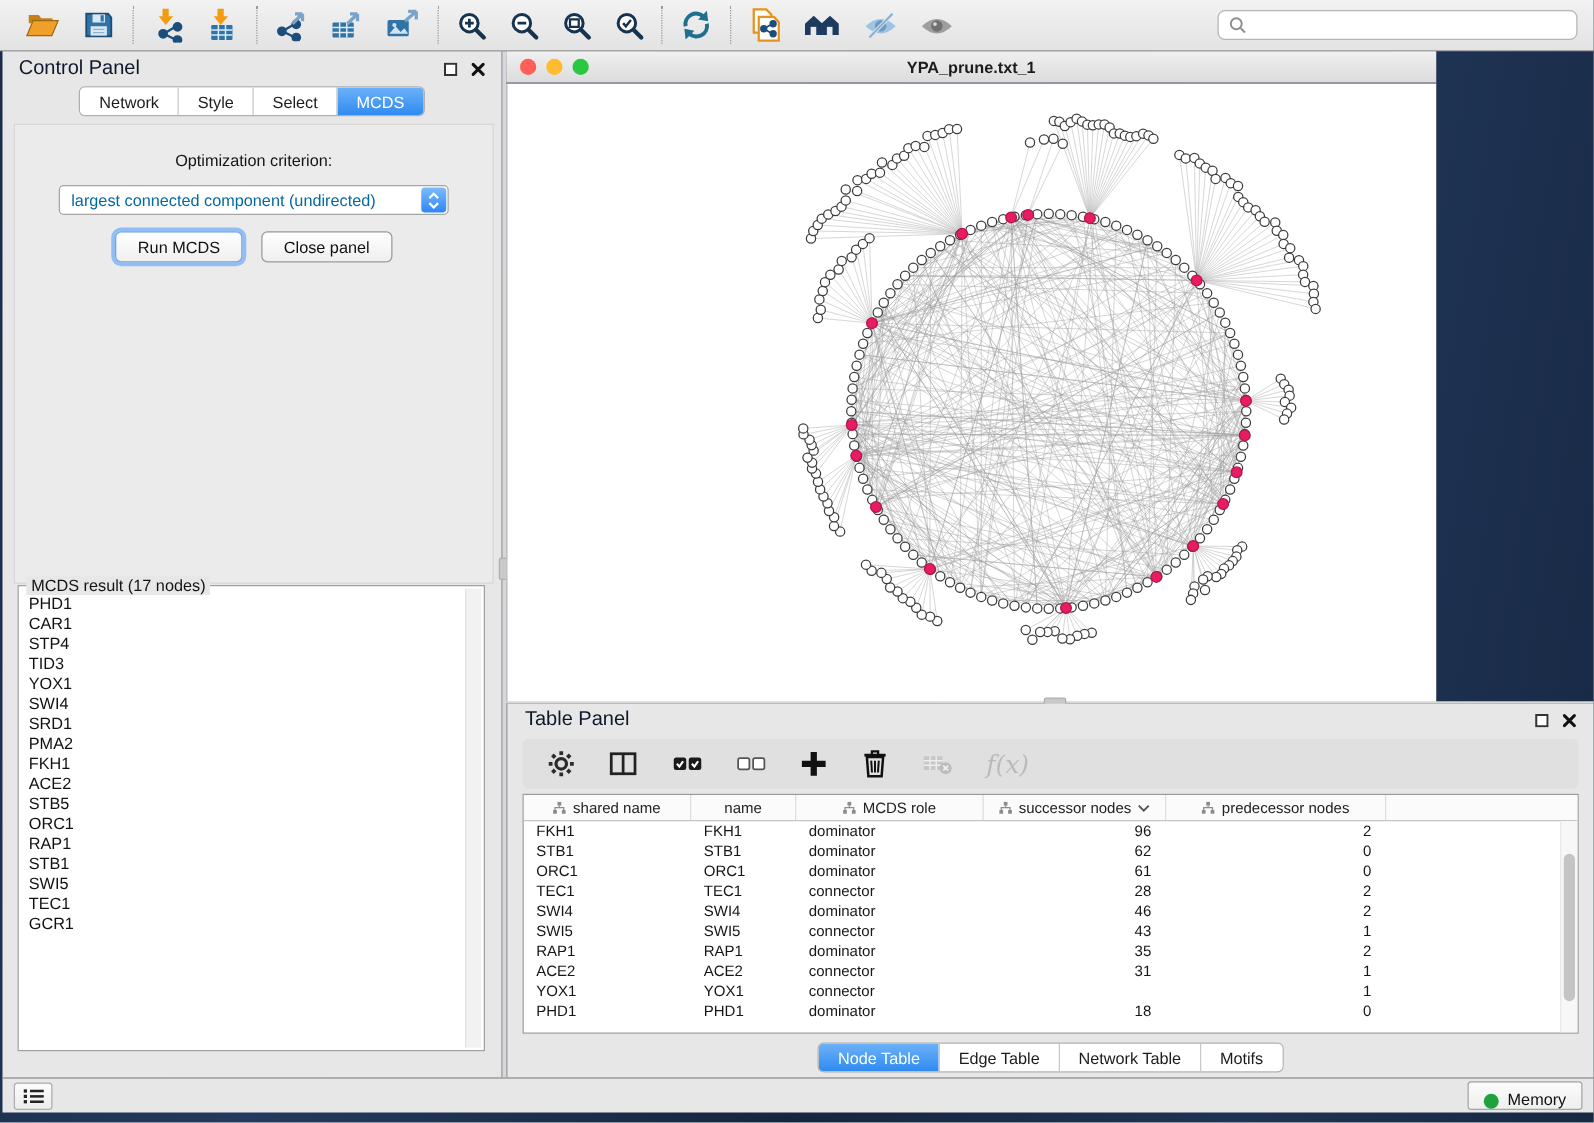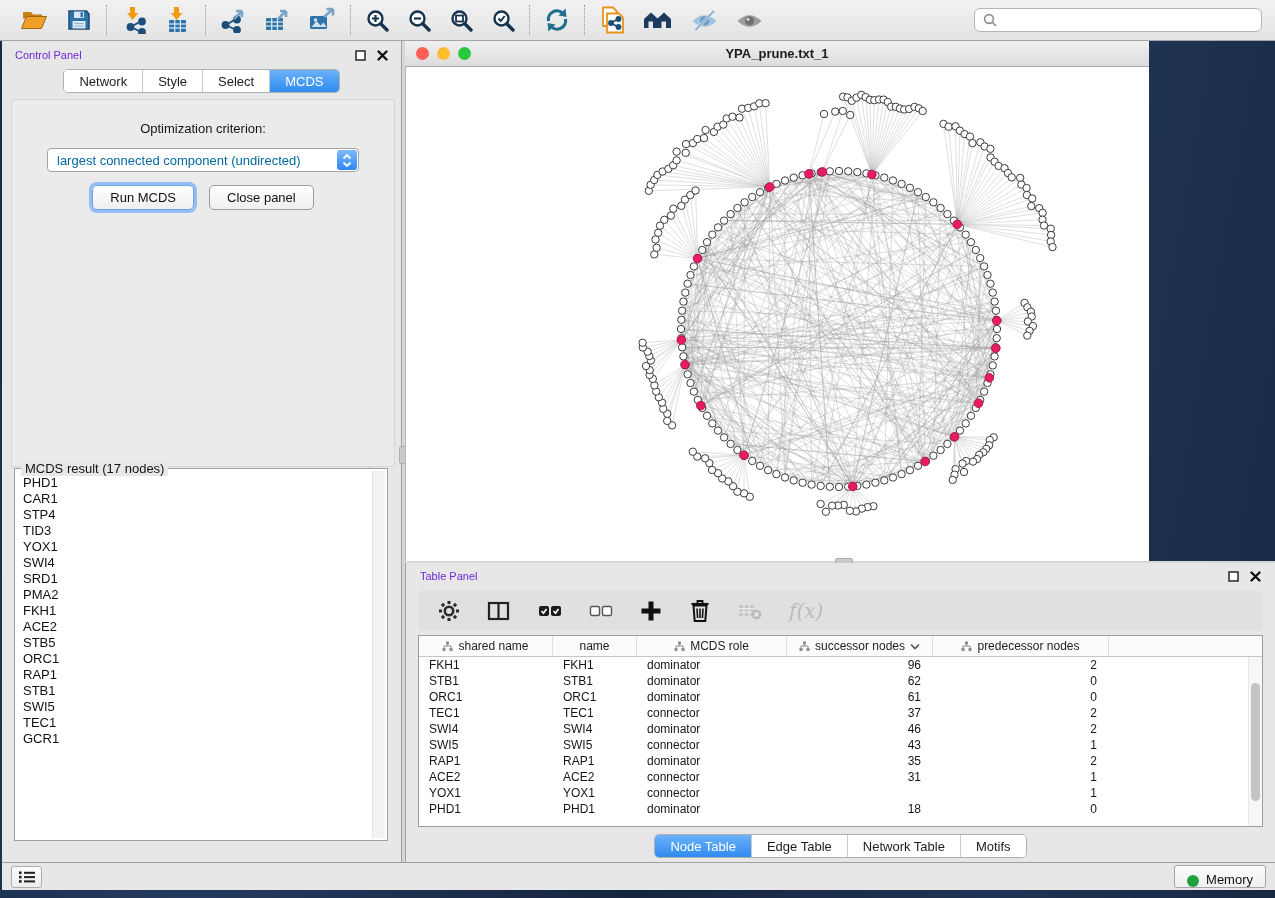--- a/index.html
+++ b/index.html
@@ -23,7 +23,7 @@
   .control-panel{position:absolute;left:2px;top:41px;width:400px;height:821px;box-sizing:border-box;
     background:#e7e7e7;border-right:1px solid #9f9f9f;}
   .cp-header{height:28px;display:flex;align-items:center;justify-content:space-between;padding:0 13px;}
-  .panel-title{font-size:11px;color:#6d28d9;text-align:center;}
+  .panel-title{font-size:16px;color:#0f172a;text-align:center;}
   .win-icons{display:flex;gap:11px;align-items:center;}
   .win-icons span{display:flex;cursor:pointer;}
   .seg{display:inline-flex;border:1px solid #b0b0b0;border-radius:5px;overflow:hidden;background:#fff;height:22px;}

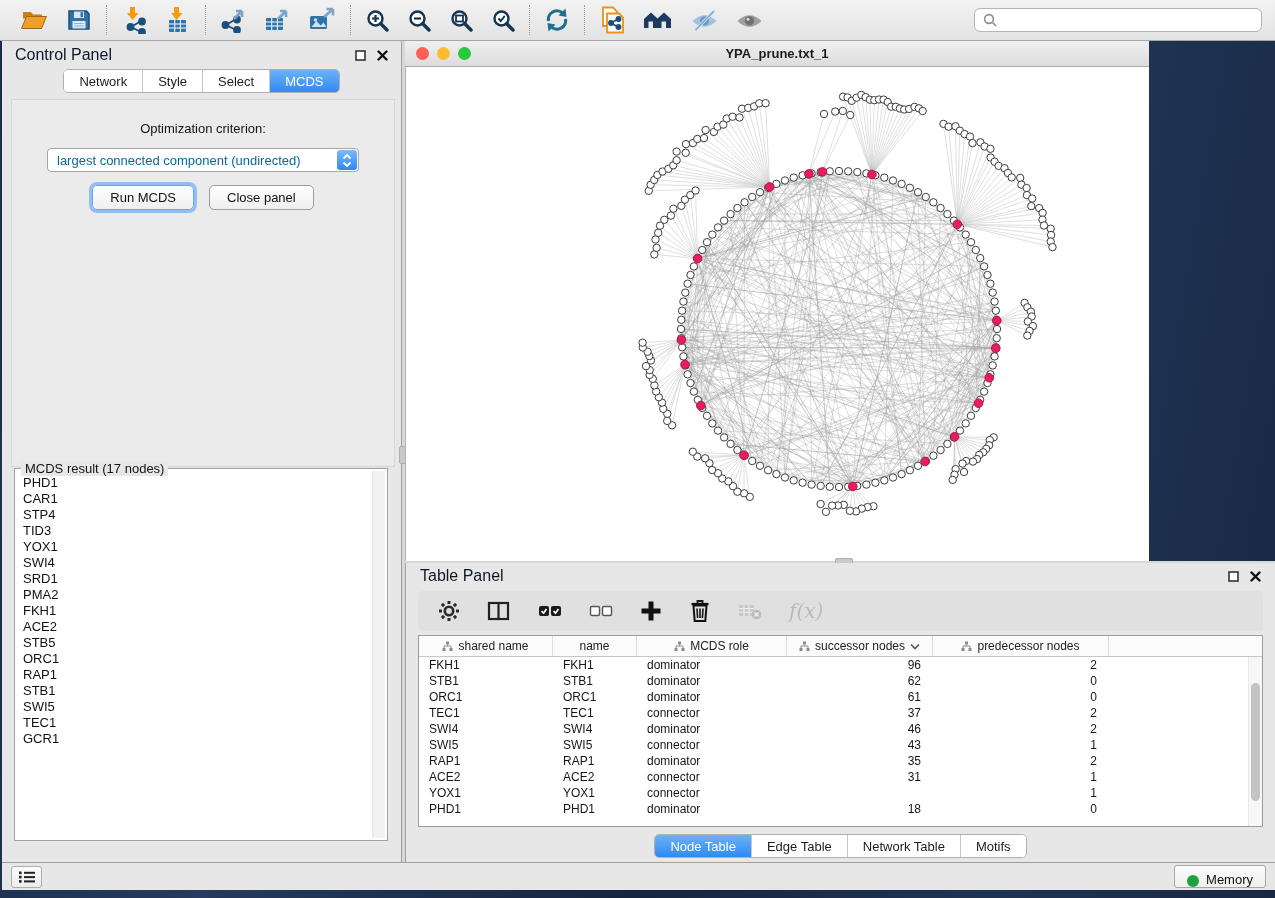--- a/index.html
+++ b/index.html
@@ -1413,7 +1413,7 @@
             <div class="td l" style="width: 134px;">TEC1</div>
             <div class="td l" style="width: 84px;">TEC1</div>
             <div class="td l" style="width: 150px;">connector</div>
-            <div class="td r" style="width: 146px;">37</div>
+            <div class="td r" style="width: 146px;">28</div>
             <div class="td r" style="width: 176px;">2</div>
           </div>
           <div class="tr">

